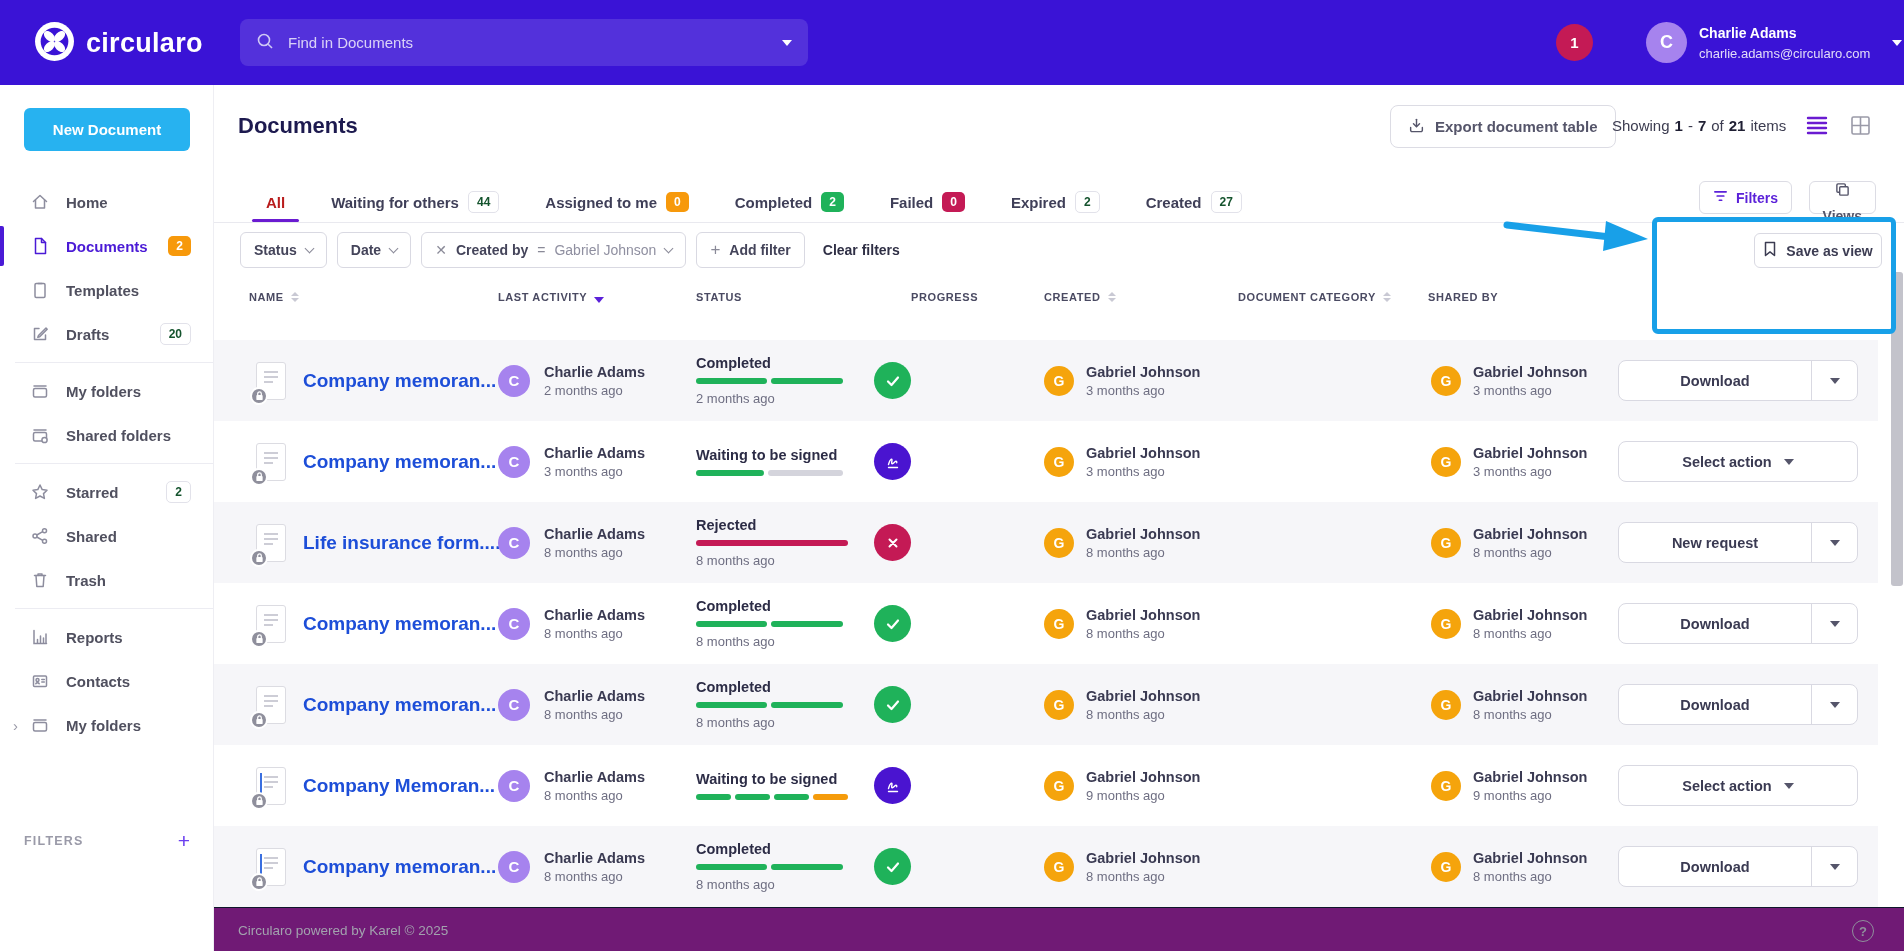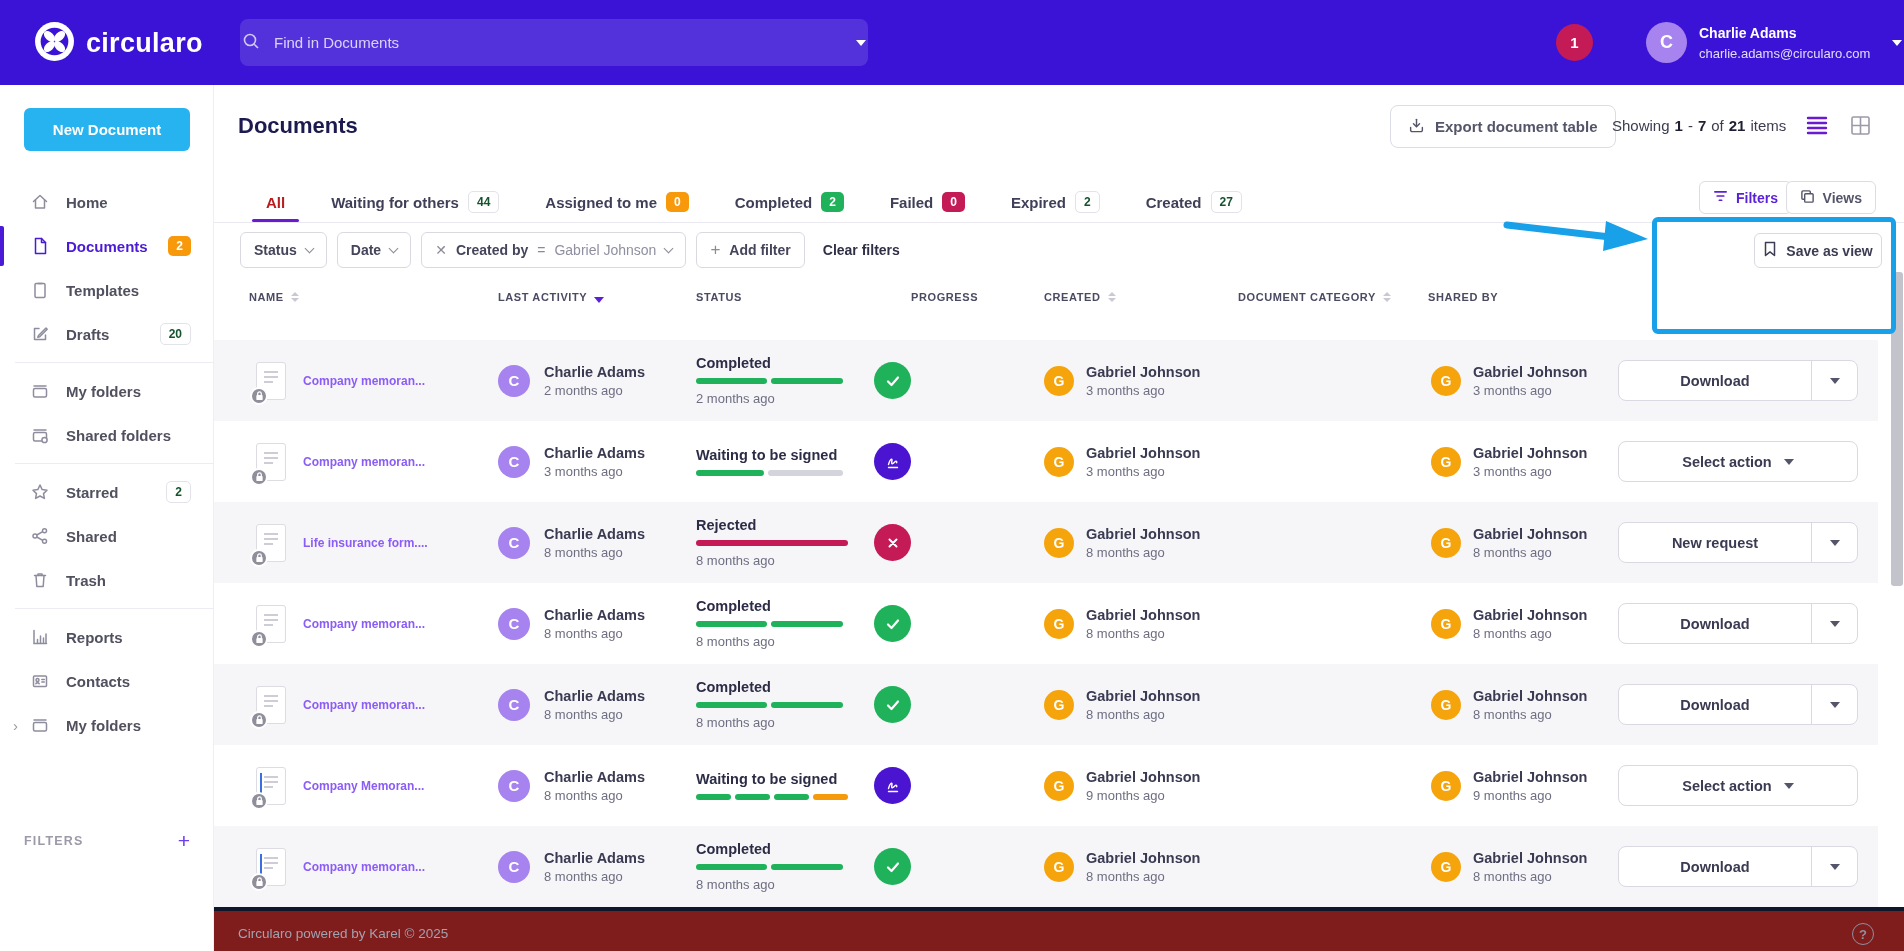--- a/index.html
+++ b/index.html
@@ -10,7 +10,7 @@
   .topbar { position:absolute; top:0; left:0; width:100%; height:85px; background:#3a13d6; z-index:20; }
   .brand { position:absolute; left:34px; top:21px; display:flex; gap:11px; align-items:center; }
   .brand-name { color:#fff; font-size:27px; font-weight:700; letter-spacing:.3px; }
-  .searchbox { position:absolute; left:240px; top:19px; width:628px; height:47px; background:rgba(255,255,255,.13); border-radius:8px; display:flex; align-items:center; padding:0 2px; gap:14px; }
+  .searchbox { position:absolute; left:240px; top:19px; width:568px; height:47px; background:rgba(255,255,255,.13); border-radius:8px; display:flex; align-items:center; padding:0 16px; gap:14px; }
   .searchbox input { flex:1; background:transparent; border:none; outline:none; color:#fff; font-size:15px; font-family:"Liberation Sans",sans-serif; }
   .searchbox input::placeholder { color:rgba(255,255,255,.78); }
   .tri { width:0; height:0; border-left:5px solid transparent; border-right:5px solid transparent; border-top:6px solid #5a5a6e; }

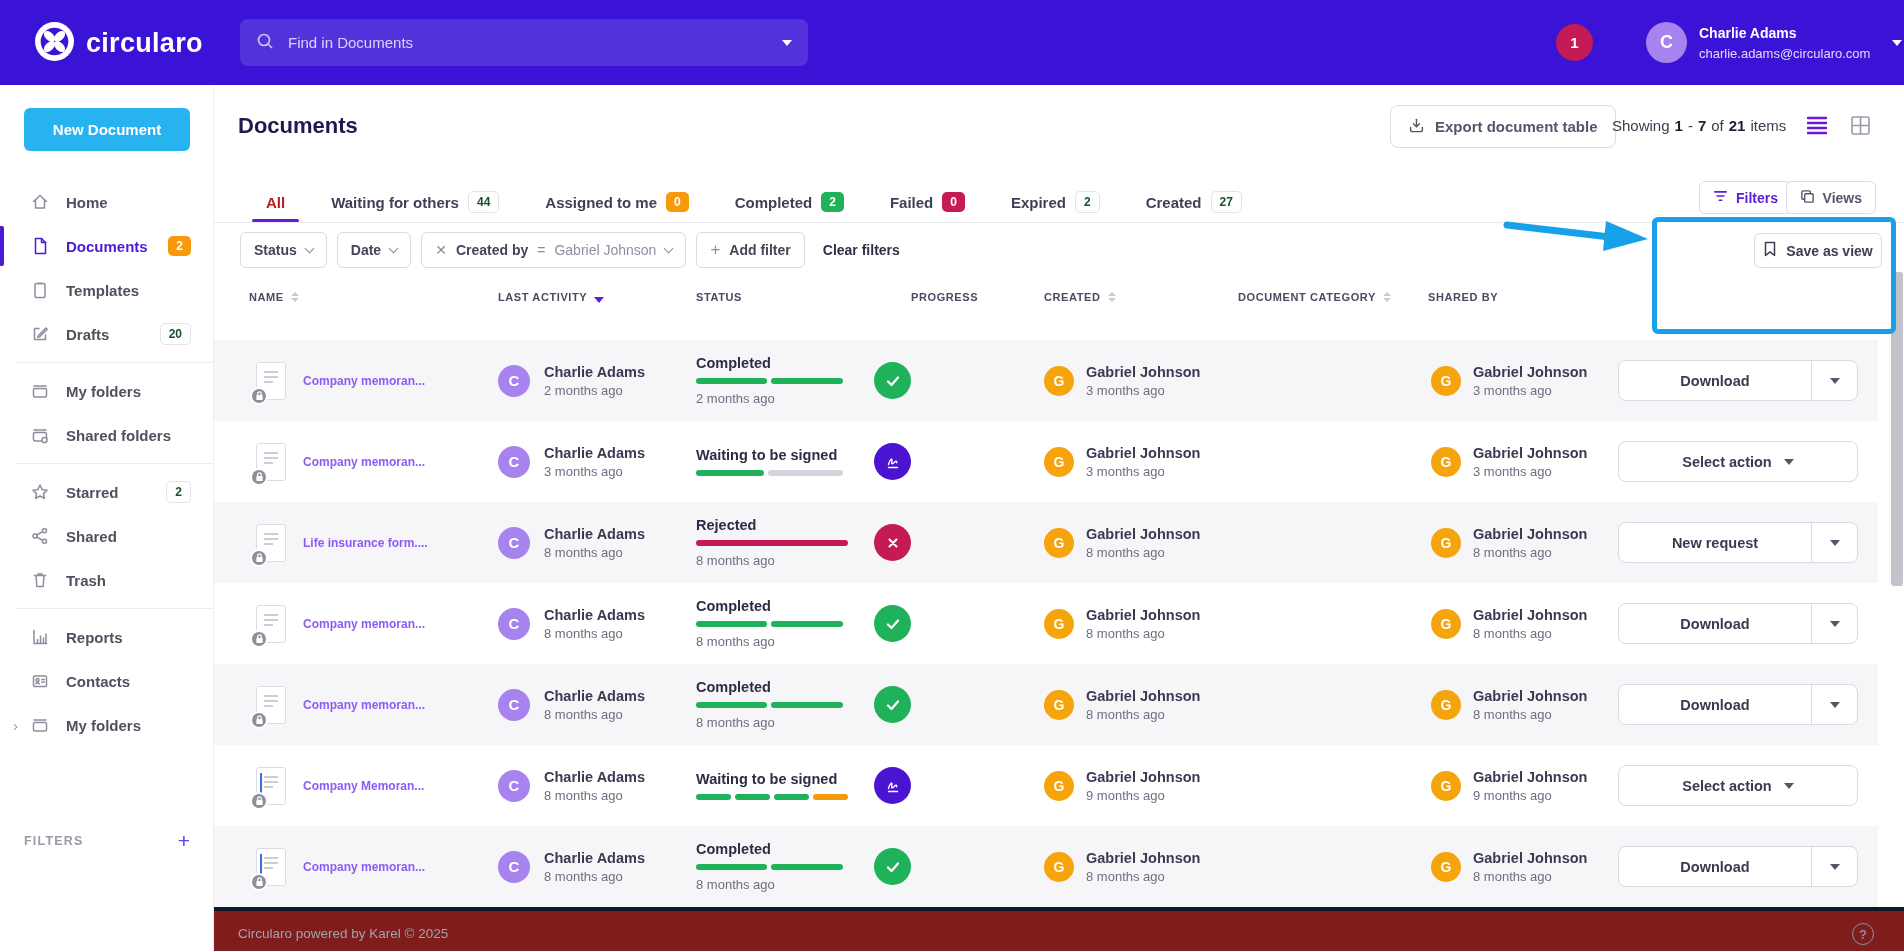--- a/index.html
+++ b/index.html
@@ -62,7 +62,7 @@
 
   .btn-toolbar { position:absolute; top:96px; height:33px; border:1px solid #dcdce4; border-radius:6px; background:#fff; display:flex; align-items:center; gap:8px; padding:0 13px; font-size:14px; font-weight:700; cursor:pointer; }
   .btn-filters { right:112px; color:#5b21d9; }
-  .btn-views { right:28px; color:#55556a; }
+  .btn-views { right:28px; color:#55556a;flex-direction:column; }
 
   .chips { position:absolute; left:26px; top:147px; height:36px; display:flex; gap:10px; align-items:center; }
   .chip { height:36px; border:1px solid #d9d9e2; border-radius:6px; background:#fff; display:flex; align-items:center; padding:0 13px; gap:9px; font-size:14px; color:#44445a; font-weight:600; cursor:pointer; white-space:nowrap; }

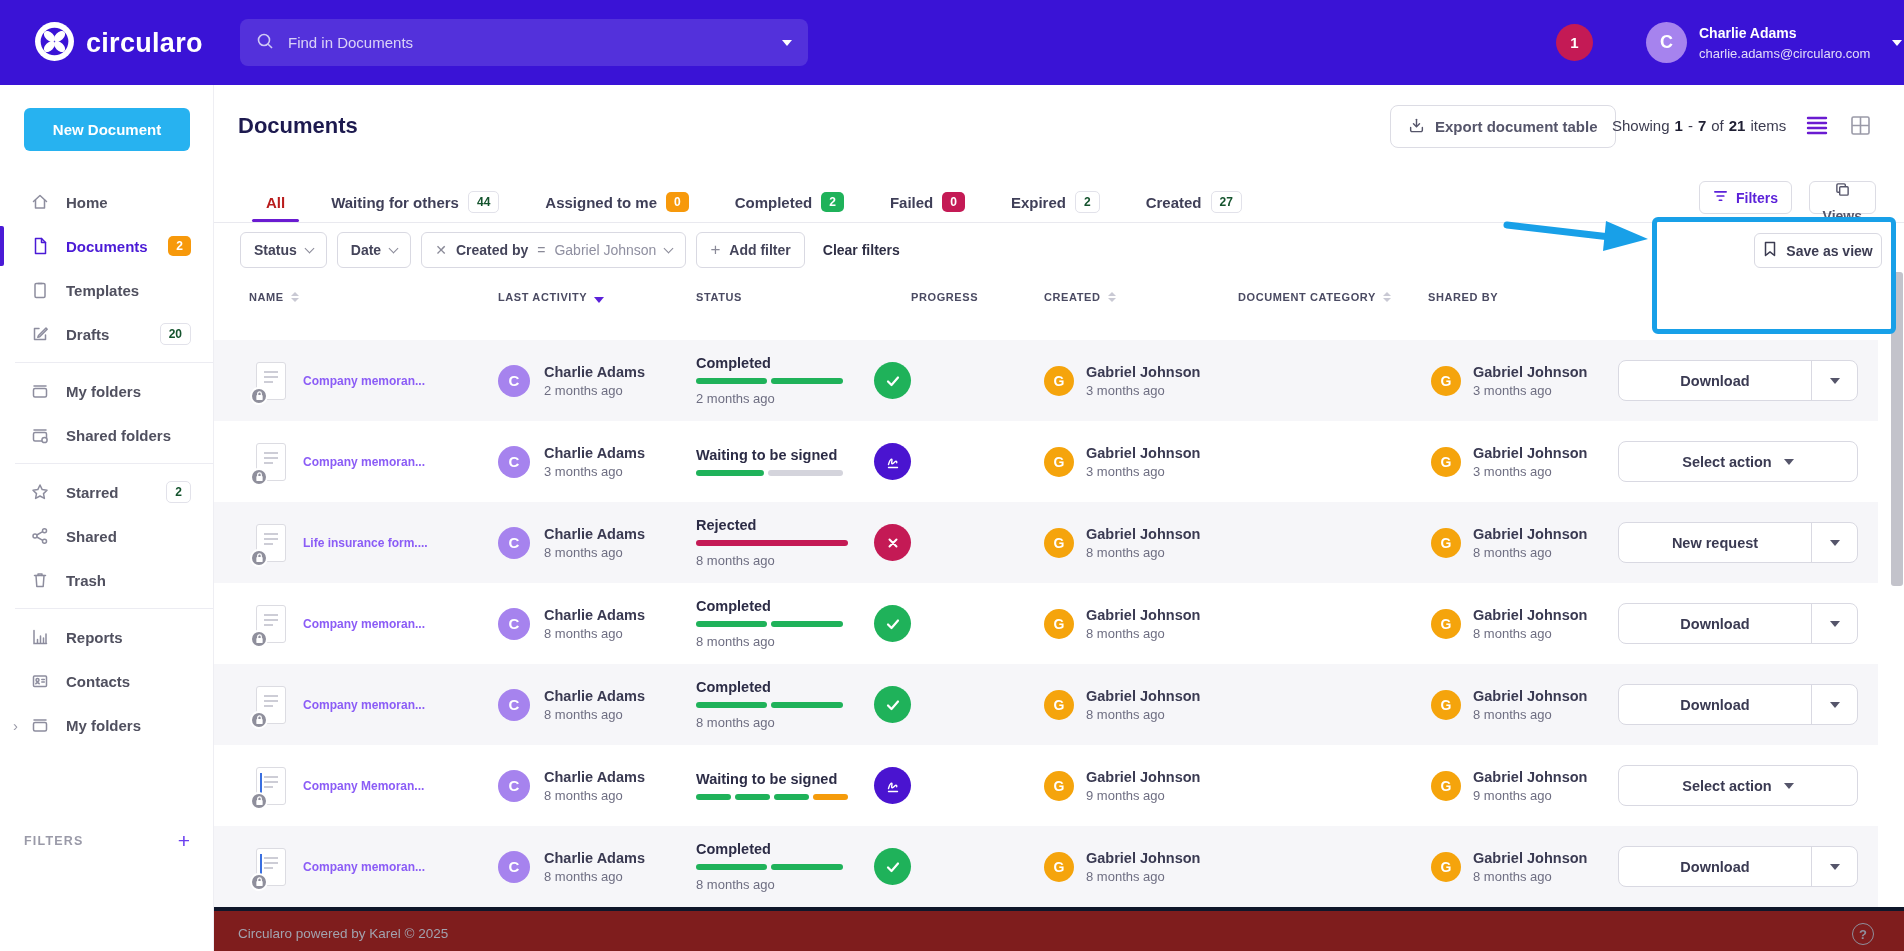--- a/index.html
+++ b/index.html
@@ -92,7 +92,7 @@
   .dl1{top:8px} .dl2{top:13px} .dl3{top:18px; right:12px;}
   .doc-accent { position:absolute; left:3px; top:5px; bottom:5px; width:2px; background:#3a6fe0; }
   .lock-badge { position:absolute; left:-7px; bottom:-6px; width:18px; height:18px; border-radius:50%; background:#8f8f9c; border:2px solid #fff; display:flex; align-items:center; justify-content:center; }
-  .doc-name { font-size:12px; color:#8b5cf6; font-weight:600; }
+  .doc-name { font-size:19px; color:#1d4ed8; font-weight:600; }
   .c-activity { left:284px; gap:14px; }
   .avatar { width:32px; height:32px; border-radius:50%; color:#fff; font-weight:700; font-size:15px; display:flex; align-items:center; justify-content:center; flex:0 0 auto; }
   .av-c { background:#a683ee; }

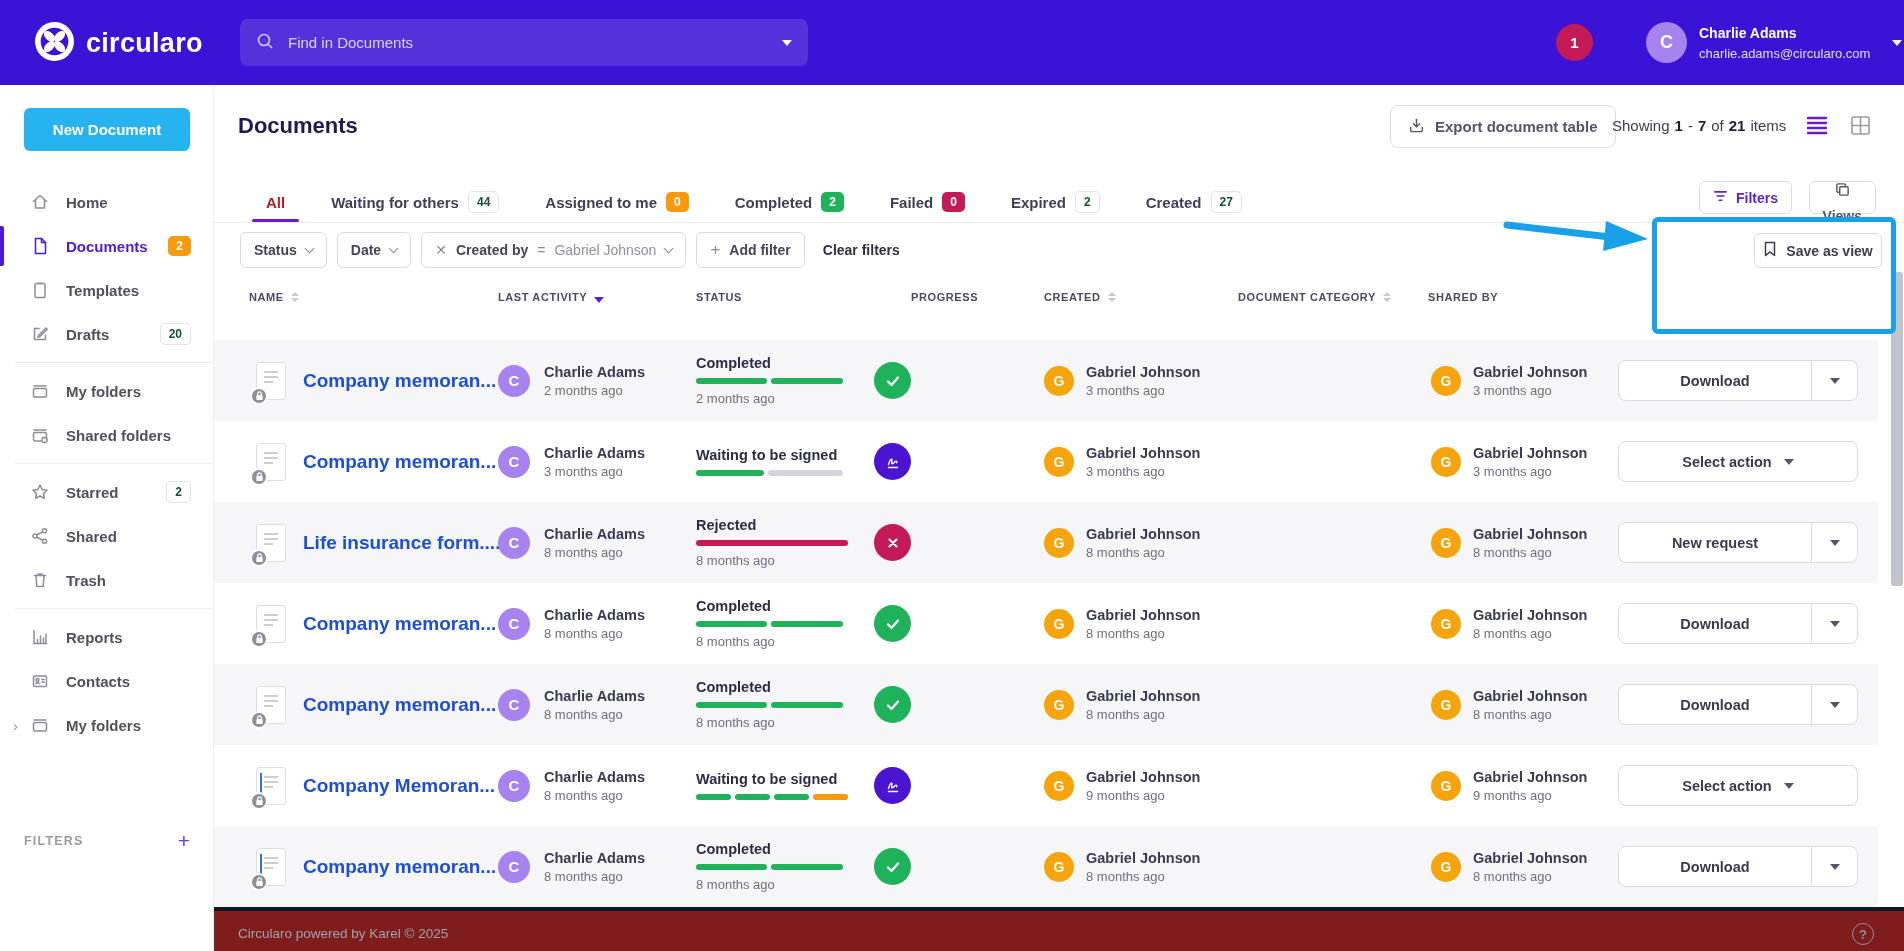--- a/index.html
+++ b/index.html
@@ -127,7 +127,7 @@
   .scroll-thumb { position:absolute; right:1px; top:272px; width:12px; height:314px; background:#c3c3cb; border-radius:3px; z-index:15; cursor:pointer; }
 
   
-  .footer { position:absolute; left:0; right:0; top:822px; bottom:0; background:#7f1d1d; border-top:4px solid #0f172a; }
+  .footer { position:absolute; left:0; right:0; top:822px; bottom:0; background:#701a75; border-top:1px solid #0f172a; }
   .footer-text { position:absolute; left:24px; top:15px; font-size:13.5px; color:#a2a2ae; }
   .help { position:absolute; left:1638px; top:12px; width:22px; height:22px; border-radius:50%; border:1.6px solid #8f8f9c; color:#8f8f9c; font-size:13px; font-weight:700; display:flex; align-items:center; justify-content:center; cursor:pointer; }
 </style>

